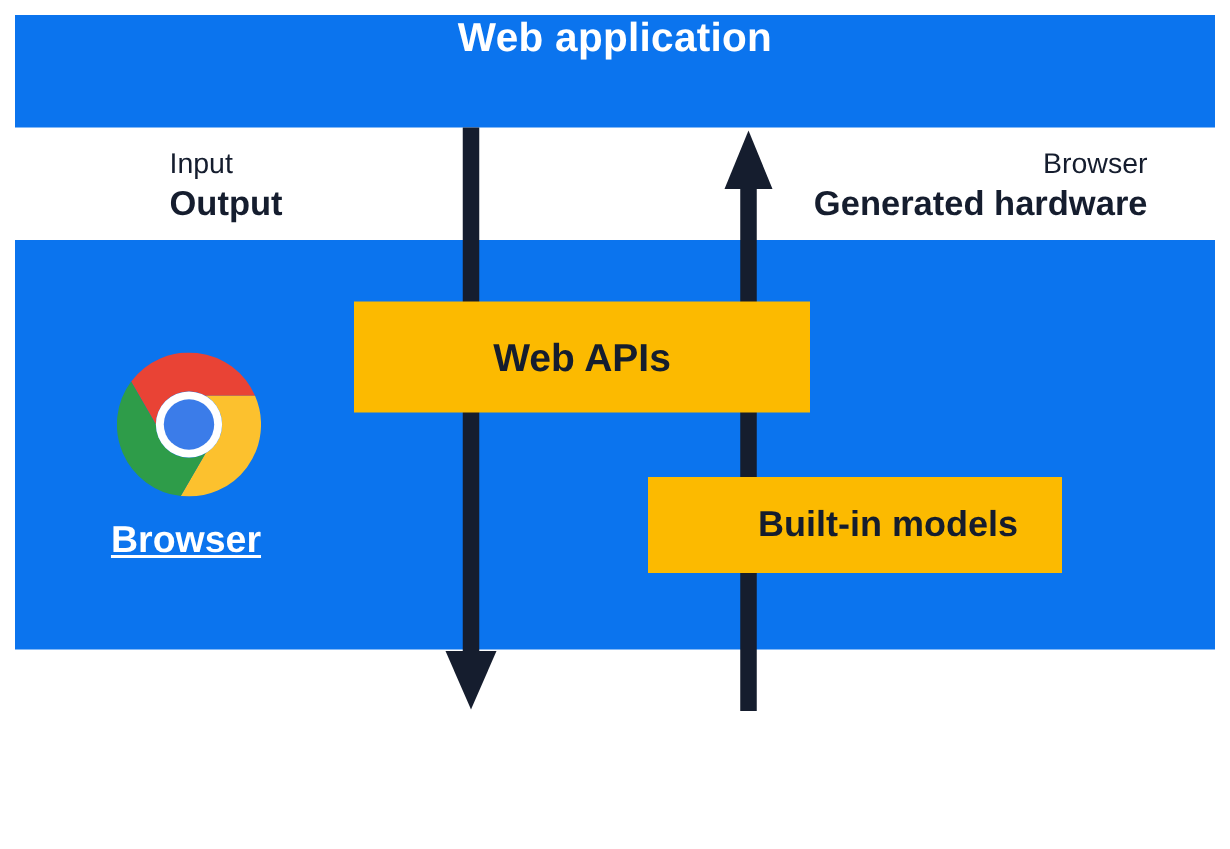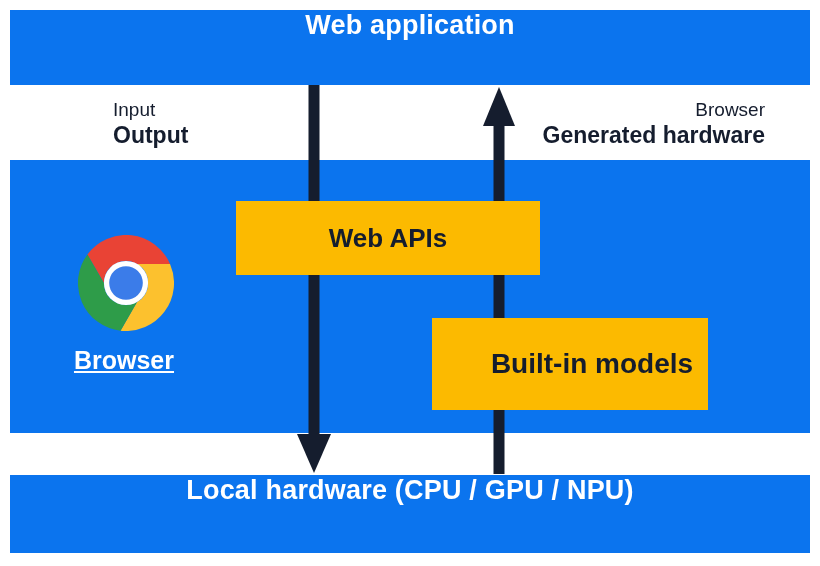--- a/index.html
+++ b/index.html
@@ -58,7 +58,7 @@
     color: var(--ink); font-weight: bold; text-align: center;
   }
   .box-web-apis { left: 236px; top: 201px; width: 304px; height: 74px; font-size: 26px; }
-  .box-builtin  { left: 432px; top: 318px; width: 276px; height: 92px; font-size: 28px; line-height: 30px; padding-left: 44px; }
+  .box-builtin  { left: 432px; top: 318px; width: 276px; height: 64px; font-size: 24px; line-height: 30px; padding-left: 44px; }
   .chrome-logo {
     position: absolute; left: 78px; top: 235px;
     width: 96px; height: 96px; z-index: 2;

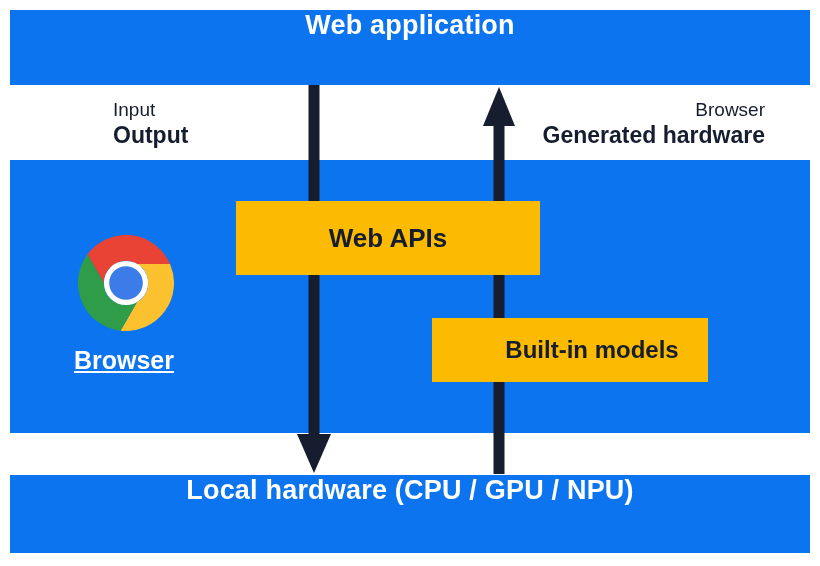--- a/index.html
+++ b/index.html
@@ -89,9 +89,6 @@
 
   <div class="band band-middle"></div>
 
-  <div class="band band-bottom">
-    <div class="band-title">Local hardware (CPU / GPU / NPU)</div>
-  </div>
 
   <svg class="arrow-layer" viewBox="0 0 820 566">
 

